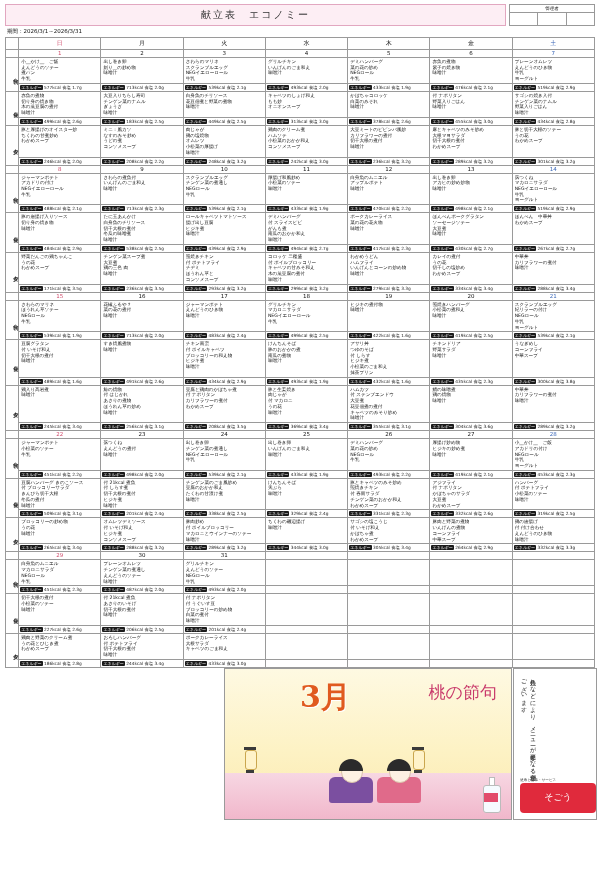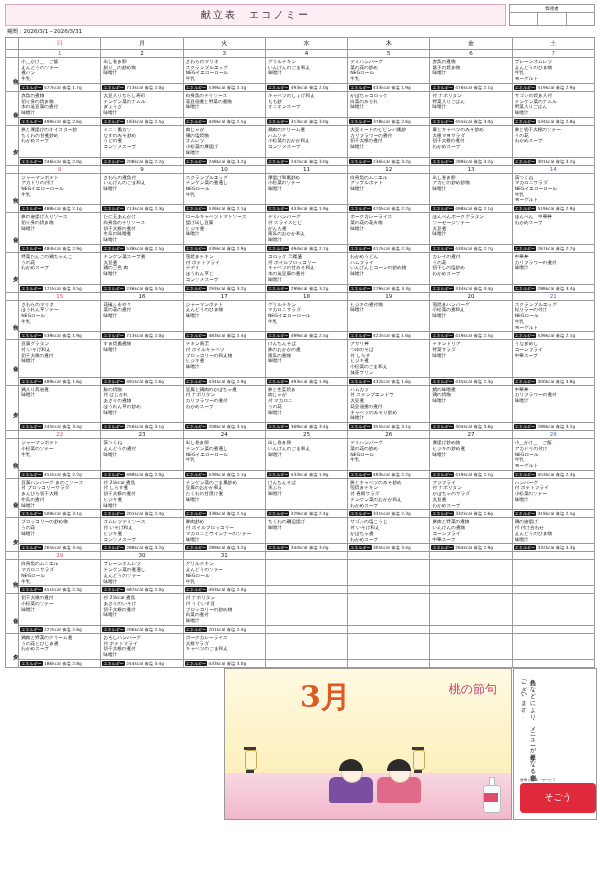--- a/index.html
+++ b/index.html
@@ -75,7 +75,7 @@
     margin-left:28px;
   }
   .promo-sub{
-    position:absolute;right:14px;top:12px;font-size:12px;color:#c8386a;
+    position:absolute;right:14px;top:12px;font-size:17px;color:#c8386a;
     font-family:"DejaVu Serif","Liberation Serif",serif;
   }
   .promo-band{

